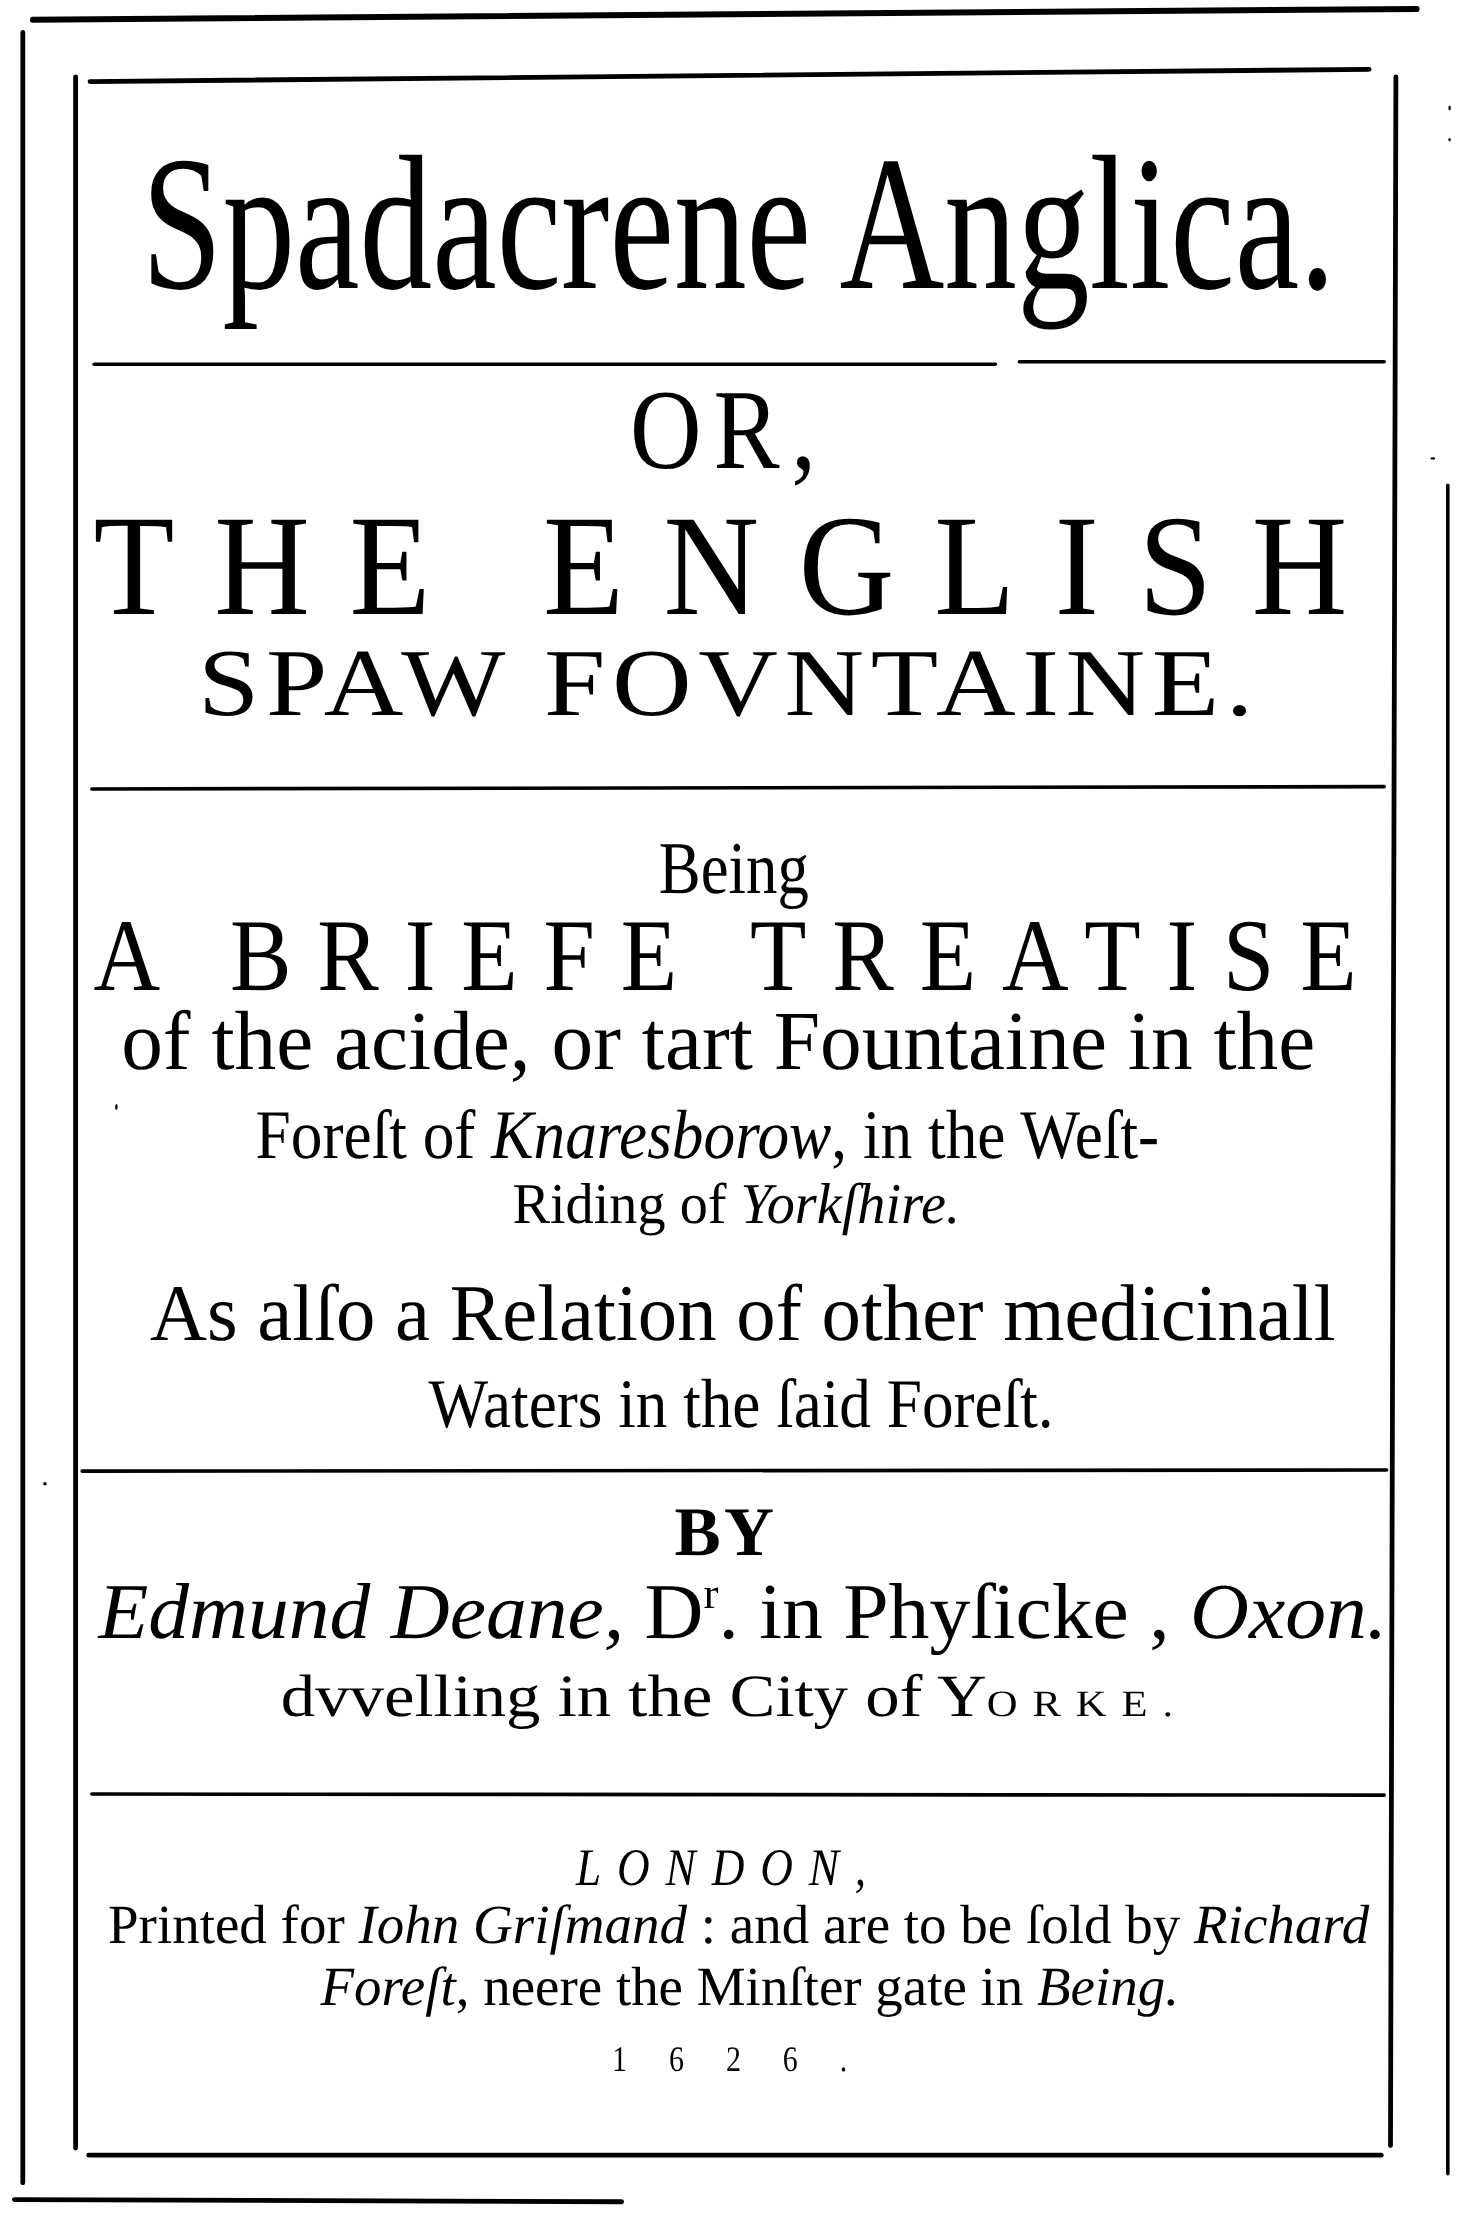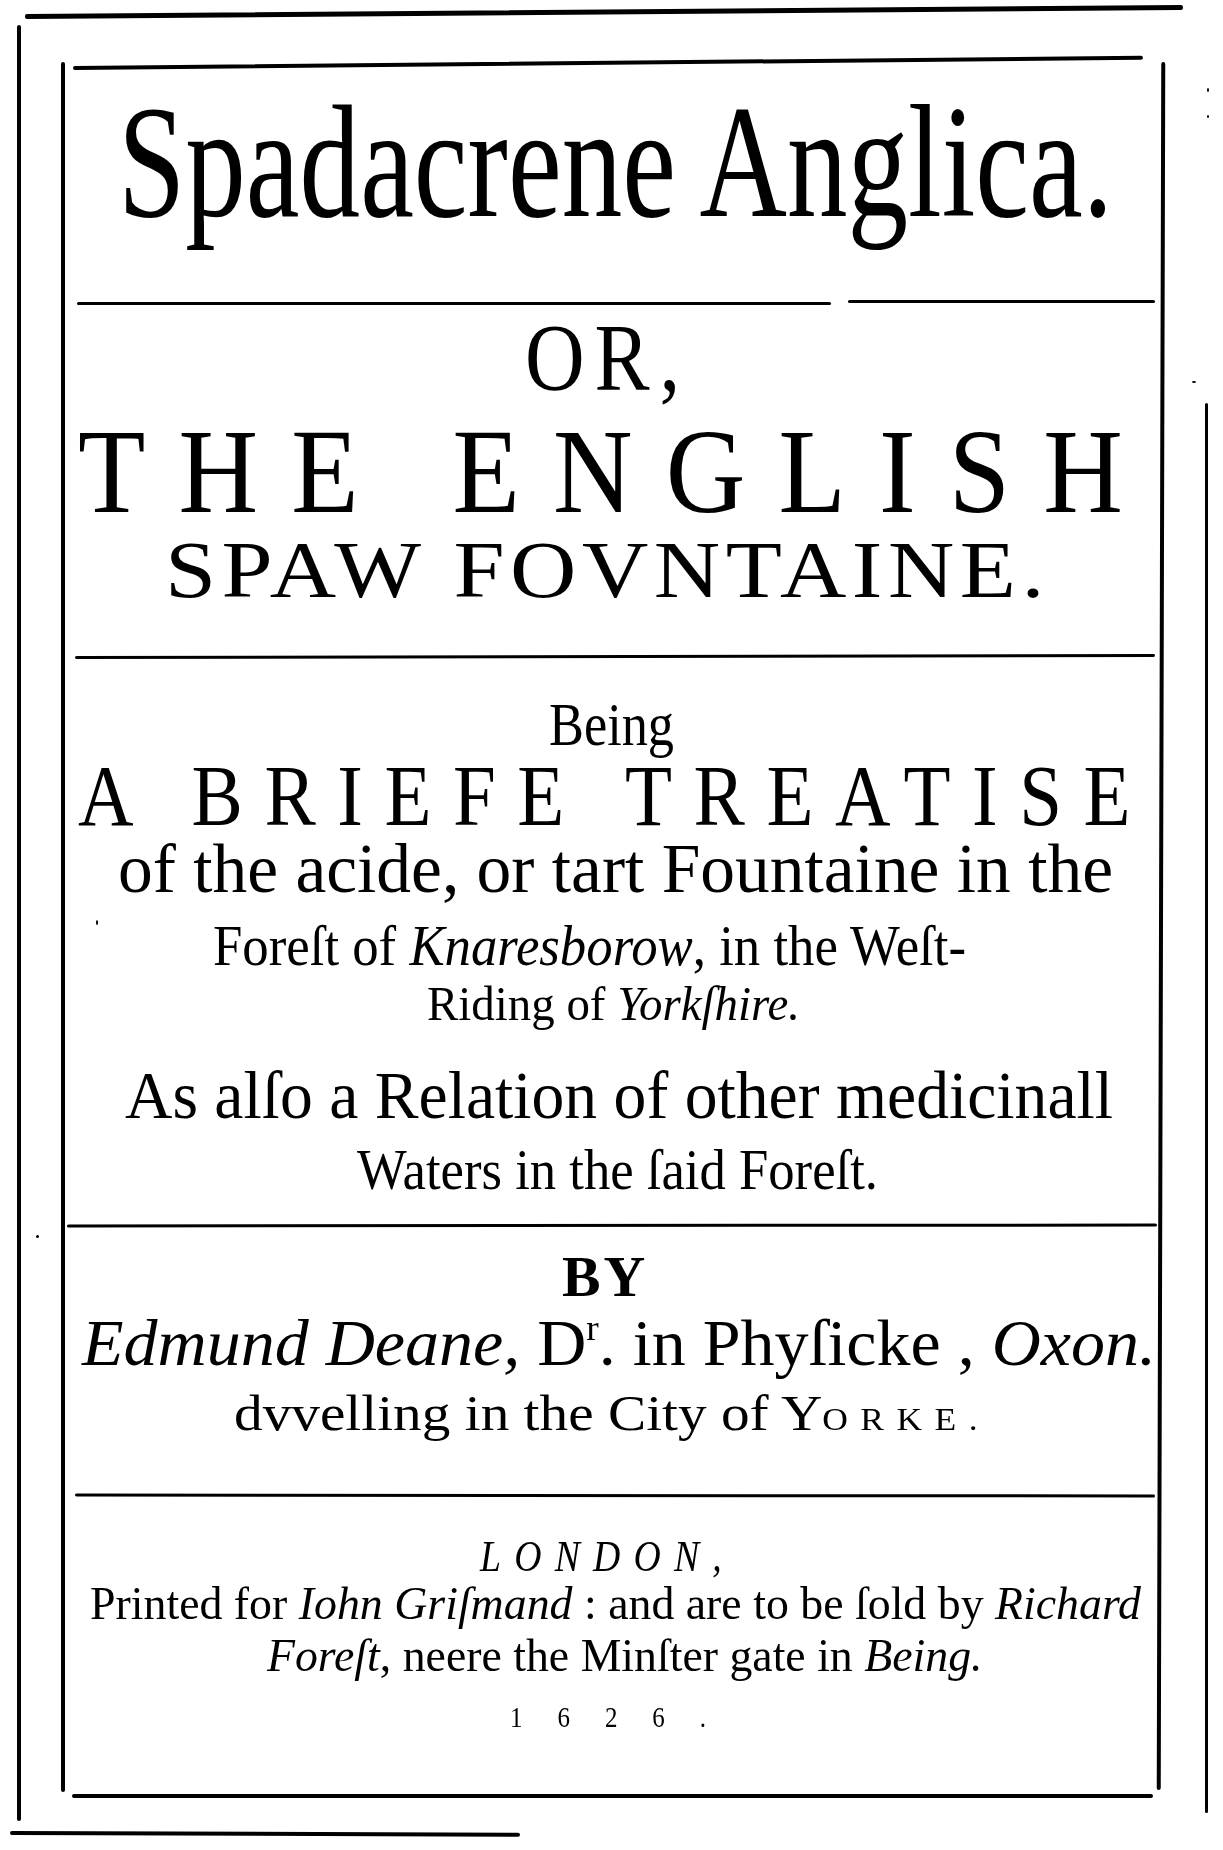--- a/index.html
+++ b/index.html
@@ -68,7 +68,7 @@
   .sup { font-size: 0.55em; vertical-align: 0.7em; }
   .sc-small { font-size: 0.62em; letter-spacing: 0.35em; }
 
-  .l-title    { left: 118px; width: 995px;  top: 82px;   font-size: 160px; }
+  .l-title    { left: 118px; width: 995px;  top: 106px;   font-size: 160px; }
   .l-or       { left: 525px; width: 165px;  top: 311px;  font-size: 95px; letter-spacing: 0.12em; text-align: center; }
   .l-english  { left: 78px;  width: 1078px; top: 412px;  font-size: 120px; letter-spacing: 0.3em; }
   .l-spaw     { left: 165px; width: 885px;  top: 530px;  font-size: 80px;  letter-spacing: 0.06em; }

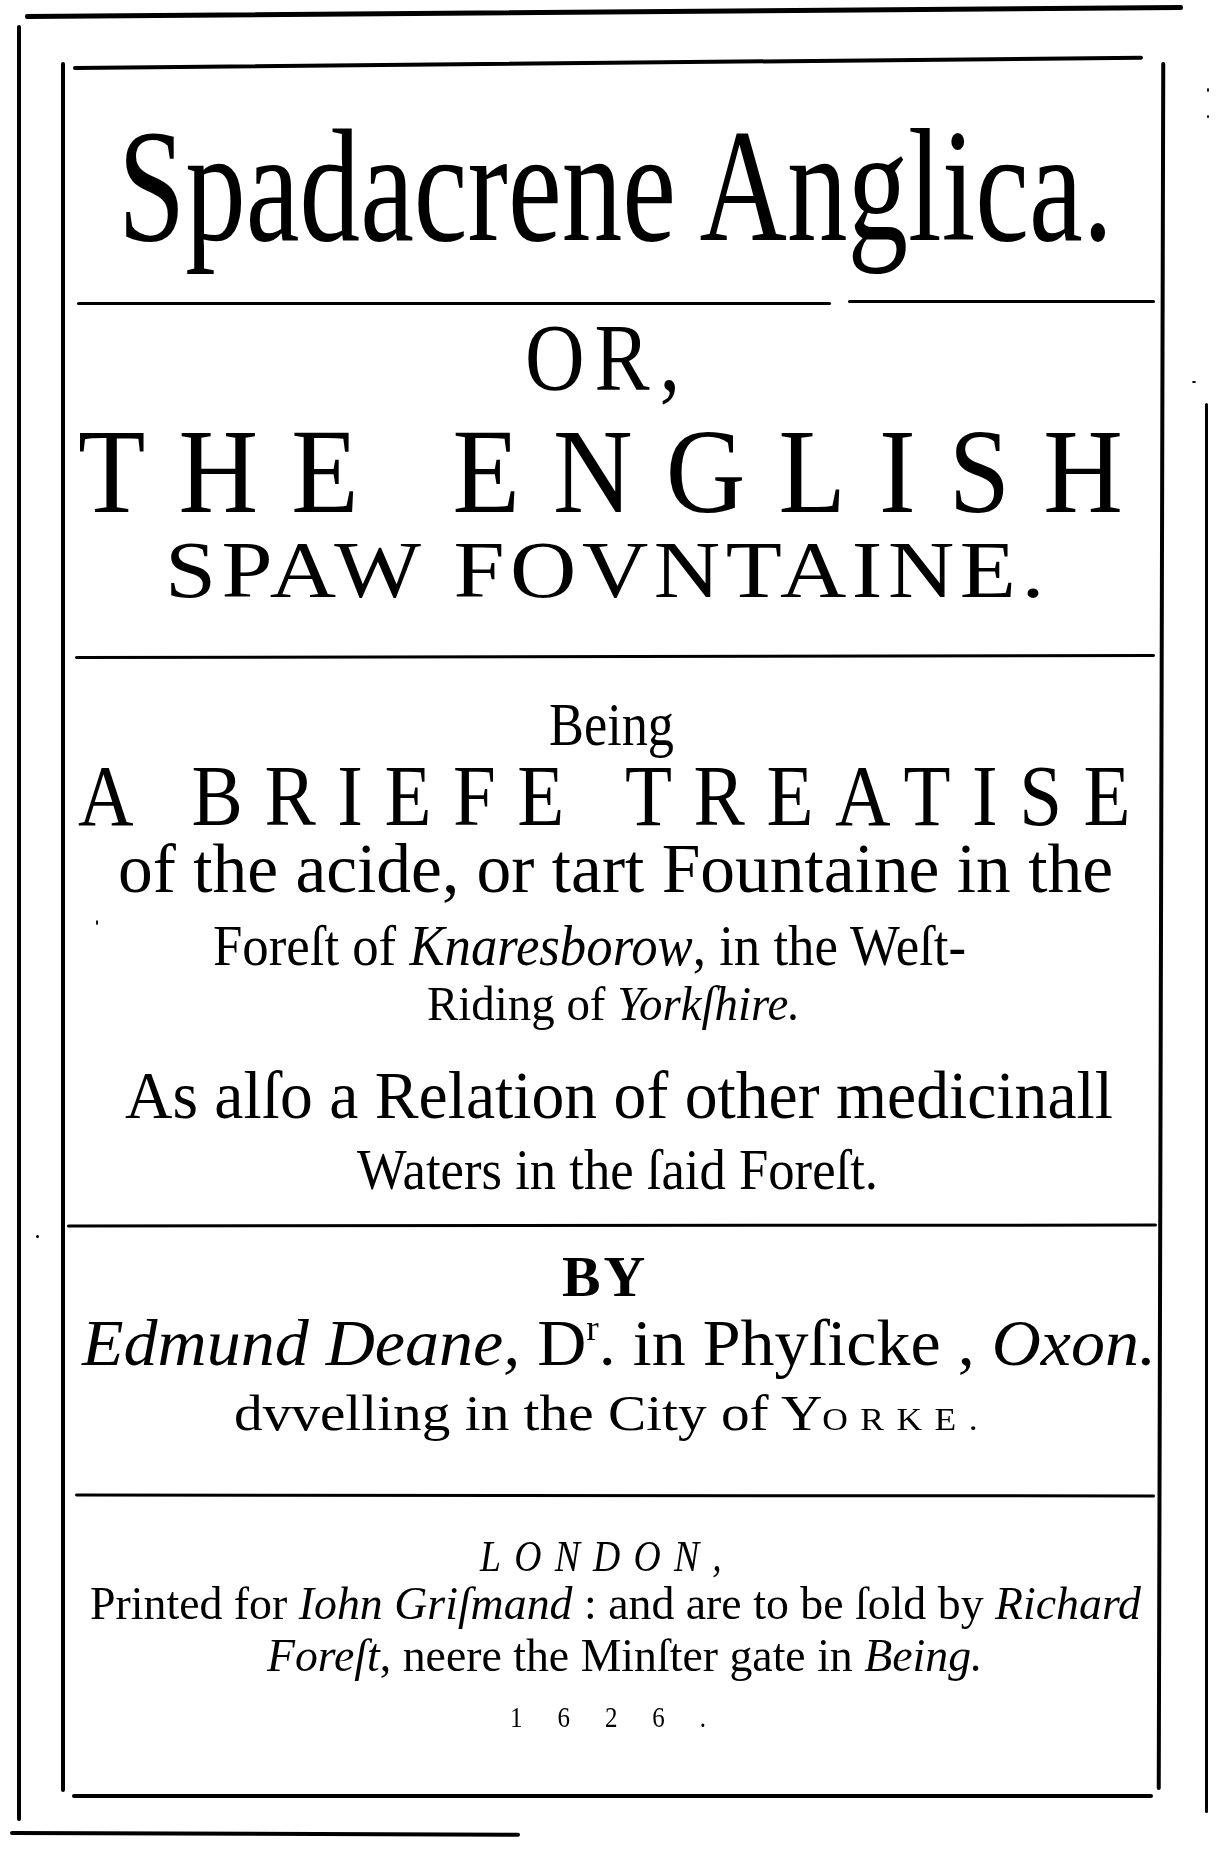--- a/index.html
+++ b/index.html
@@ -74,7 +74,7 @@
   .l-spaw     { left: 165px; width: 885px;  top: 530px;  font-size: 80px;  letter-spacing: 0.06em; }
   .l-being    { left: 549px; width: 125px;  top: 693px;  font-size: 62px; }
   .l-briefe   { left: 78px;  width: 1074px; top: 753px;  font-size: 86px;  letter-spacing: 0.28em; }
-  .l-acide    { left: 118px; width: 995px;  top: 834px;  font-size: 70px; }
+  .l-acide    { left: 101px; width: 995px;  top: 834px;  font-size: 70px; }
   .l-forest   { left: 213px; width: 753px;  top: 917px;  font-size: 58px; }
   .l-riding   { left: 427px; width: 373px;  top: 980px;  font-size: 48px; }
   .l-asalso   { left: 125px; width: 988px;  top: 1062px; font-size: 67px; }

